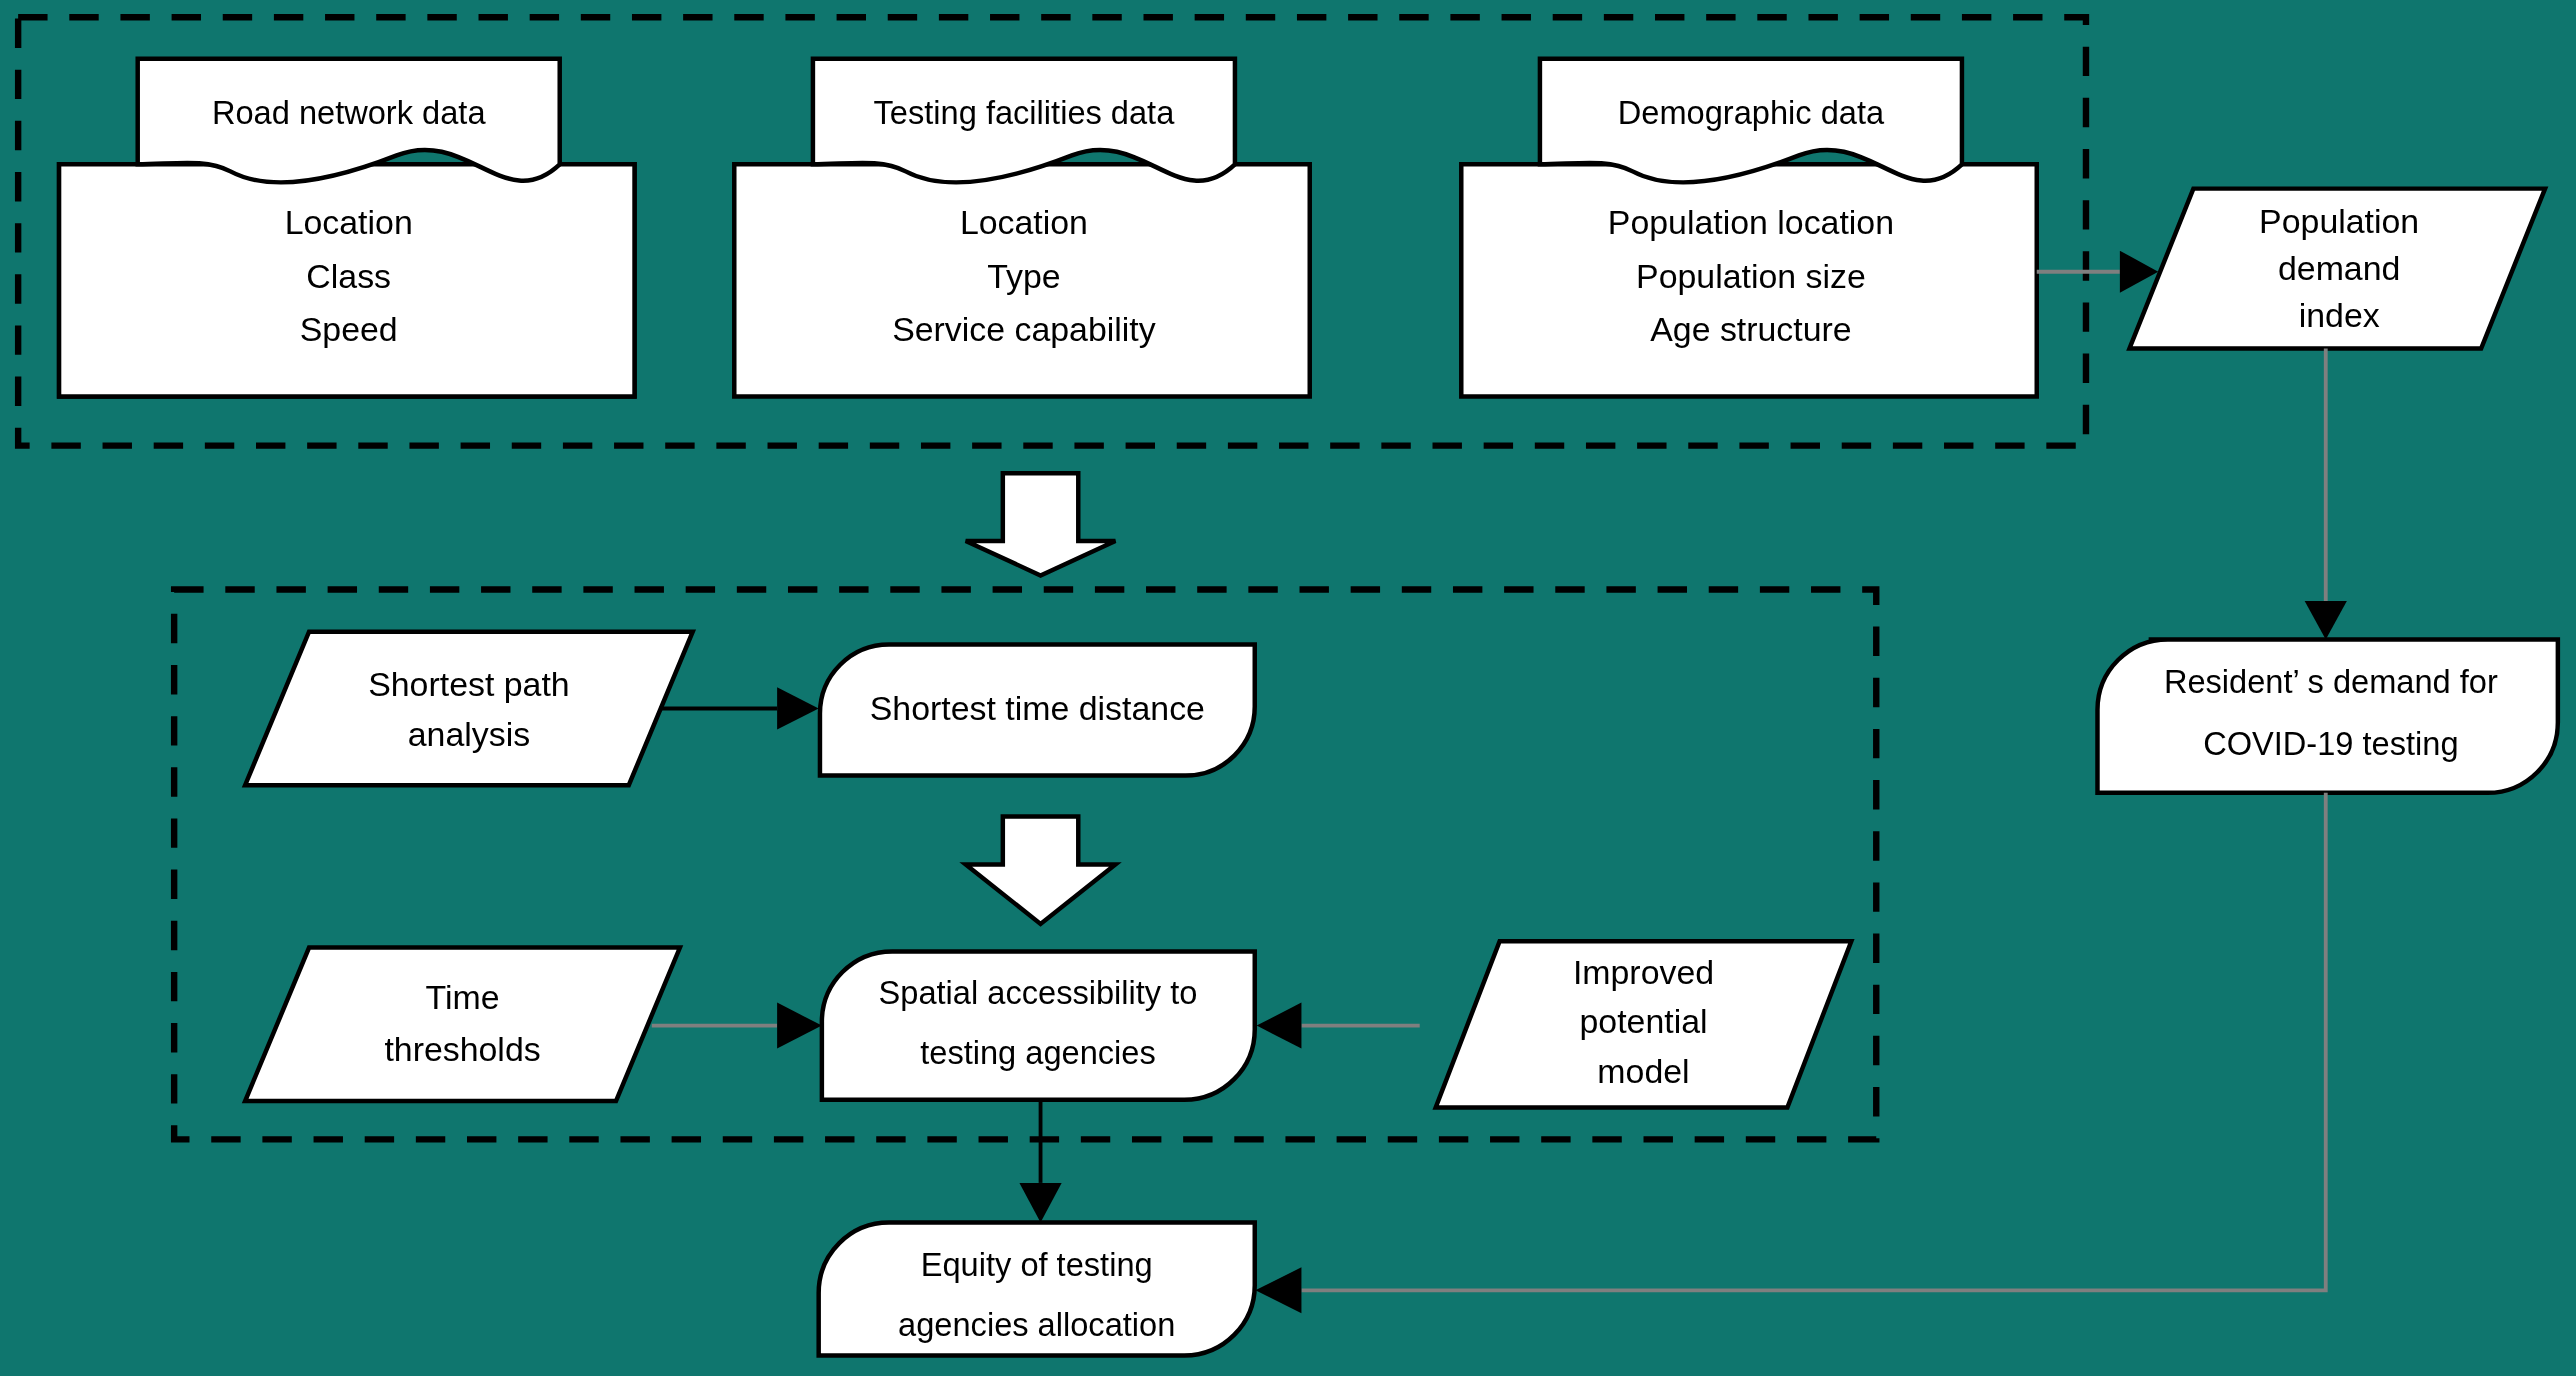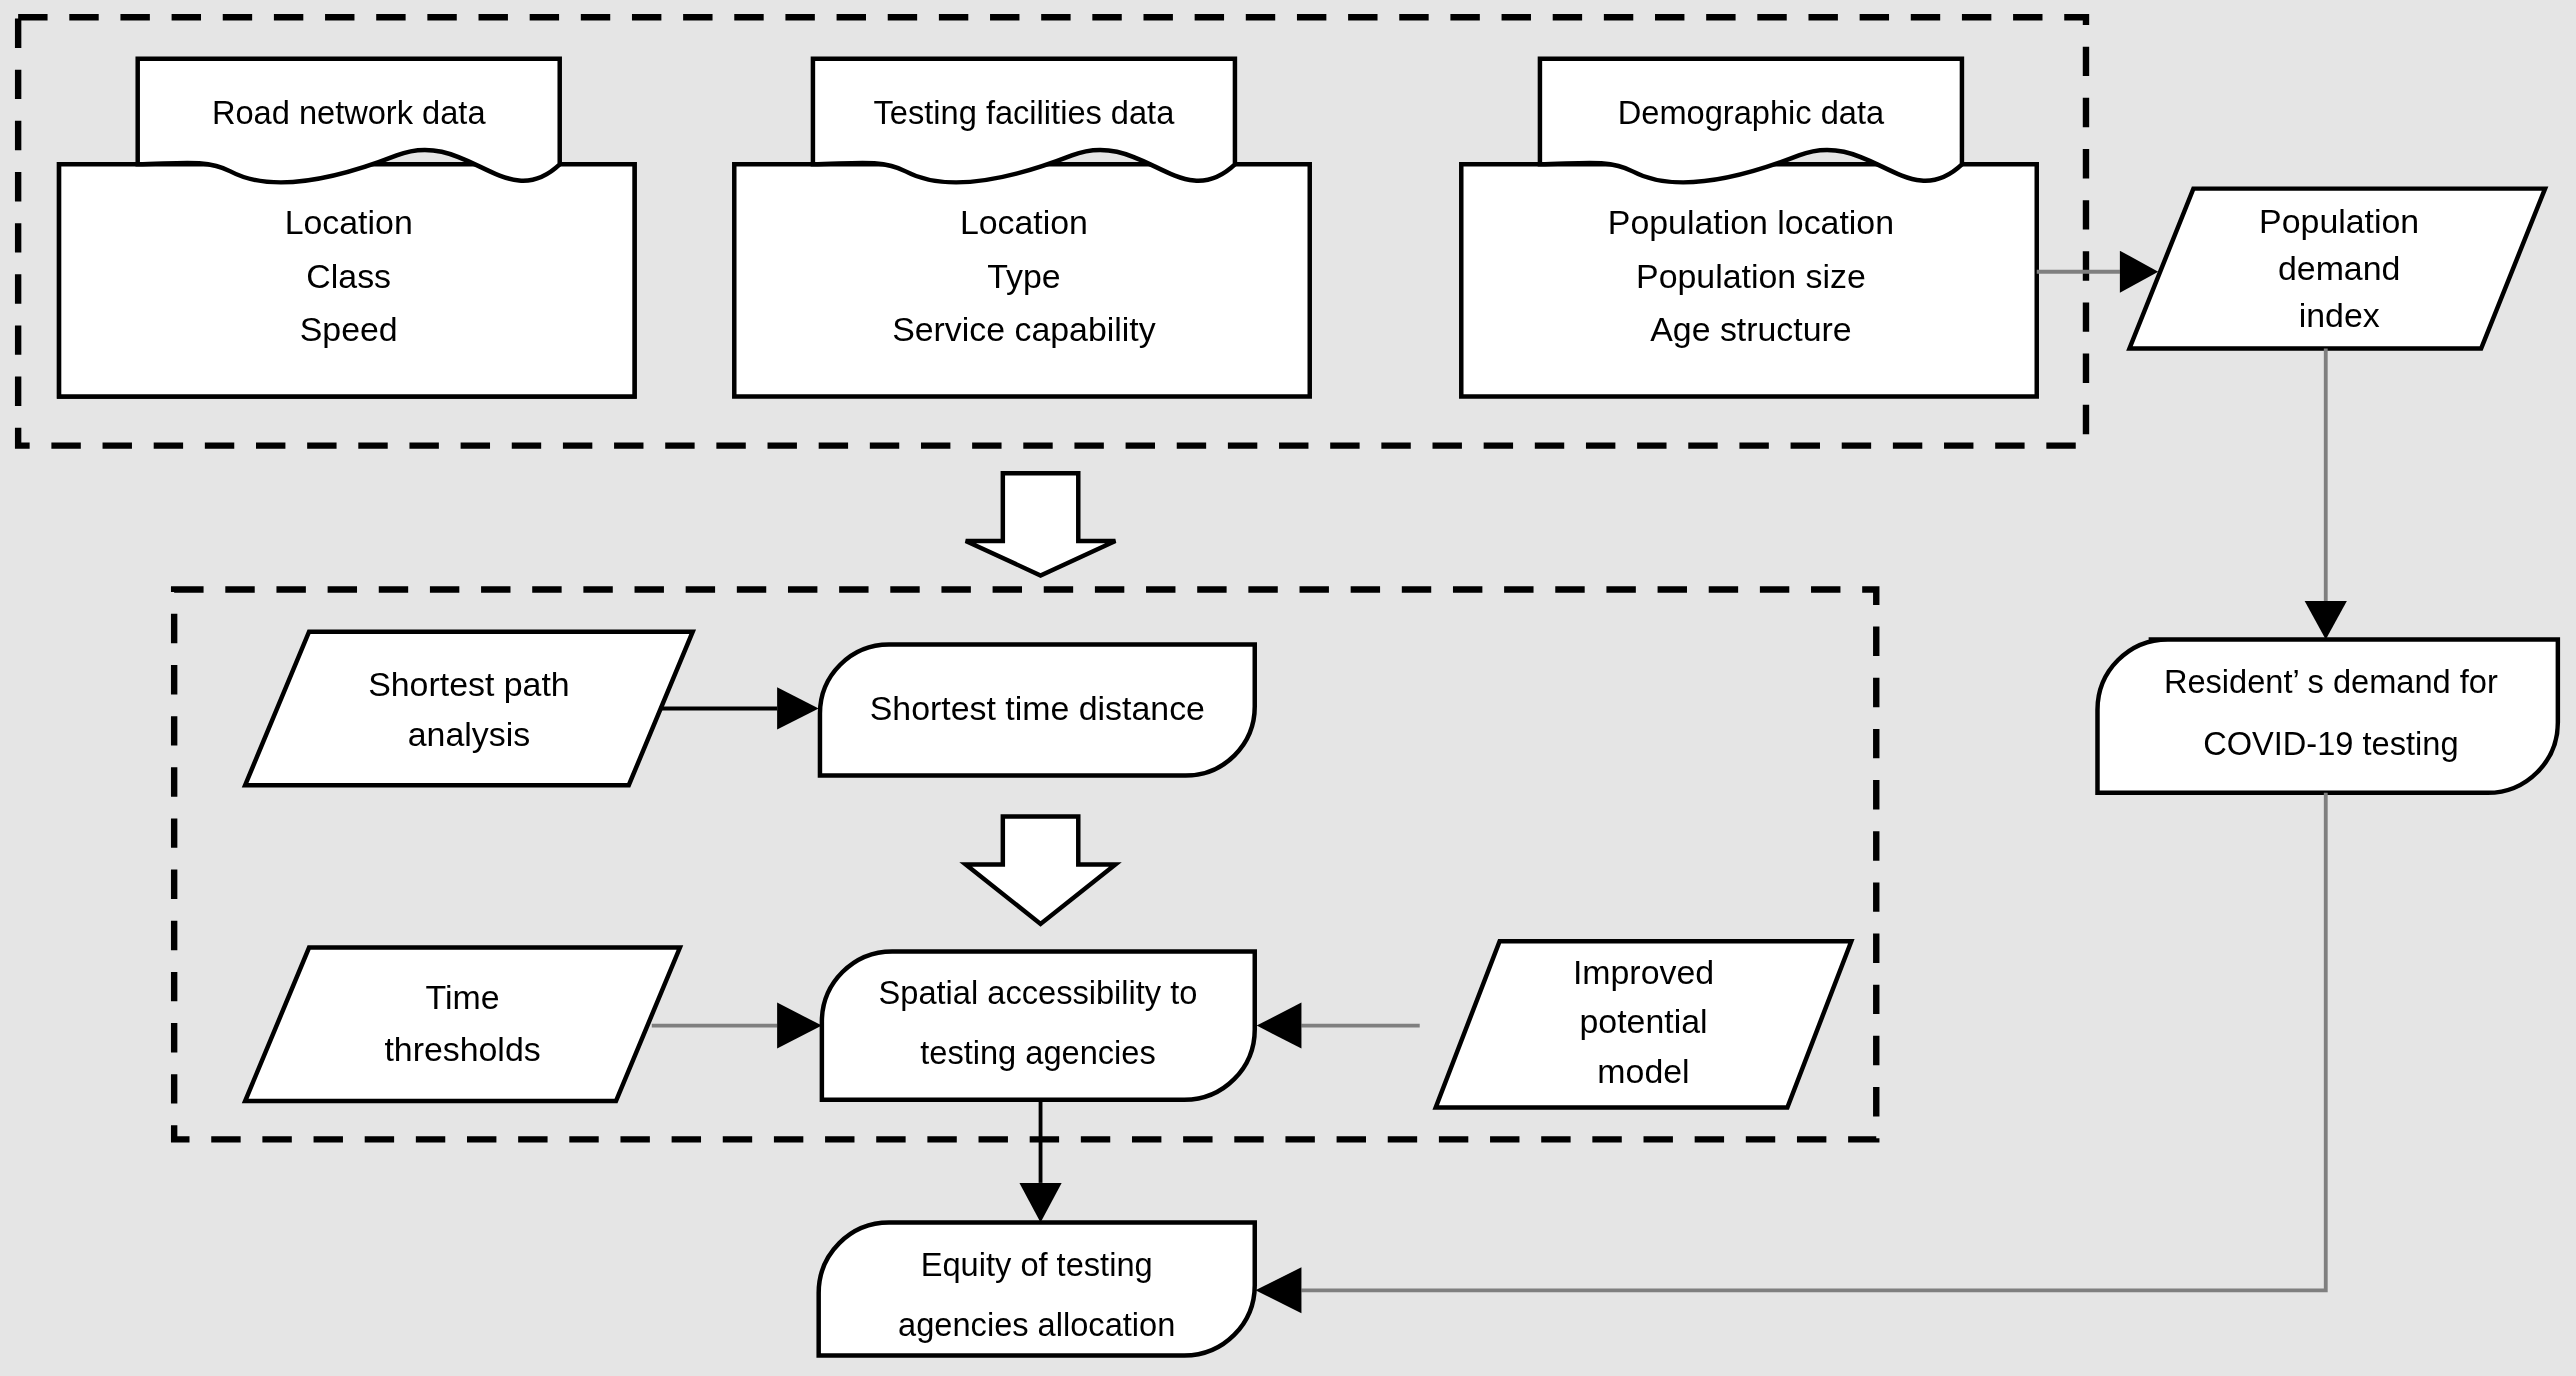--- a/index.html
+++ b/index.html
@@ -5,7 +5,7 @@
   html,body{margin:0;padding:0;background:#ffffff;}
   body{width:2576px;height:1376px;overflow:hidden;
        font-family:"Liberation Sans","DejaVu Sans",sans-serif;}
-  #stage{position:relative;width:2576px;height:1376px;background:#e5e5e5;}
+  #stage{position:relative;width:2576px;height:1376px;background:#0f766e;}
   svg#flow{position:absolute;left:0;top:0;width:2576px;height:1376px;display:block;}
   .shape{fill:#ffffff;stroke:#000000;stroke-width:7;}
   .group-box{fill:none;stroke:#000000;stroke-width:10;stroke-dasharray:46 34;}

